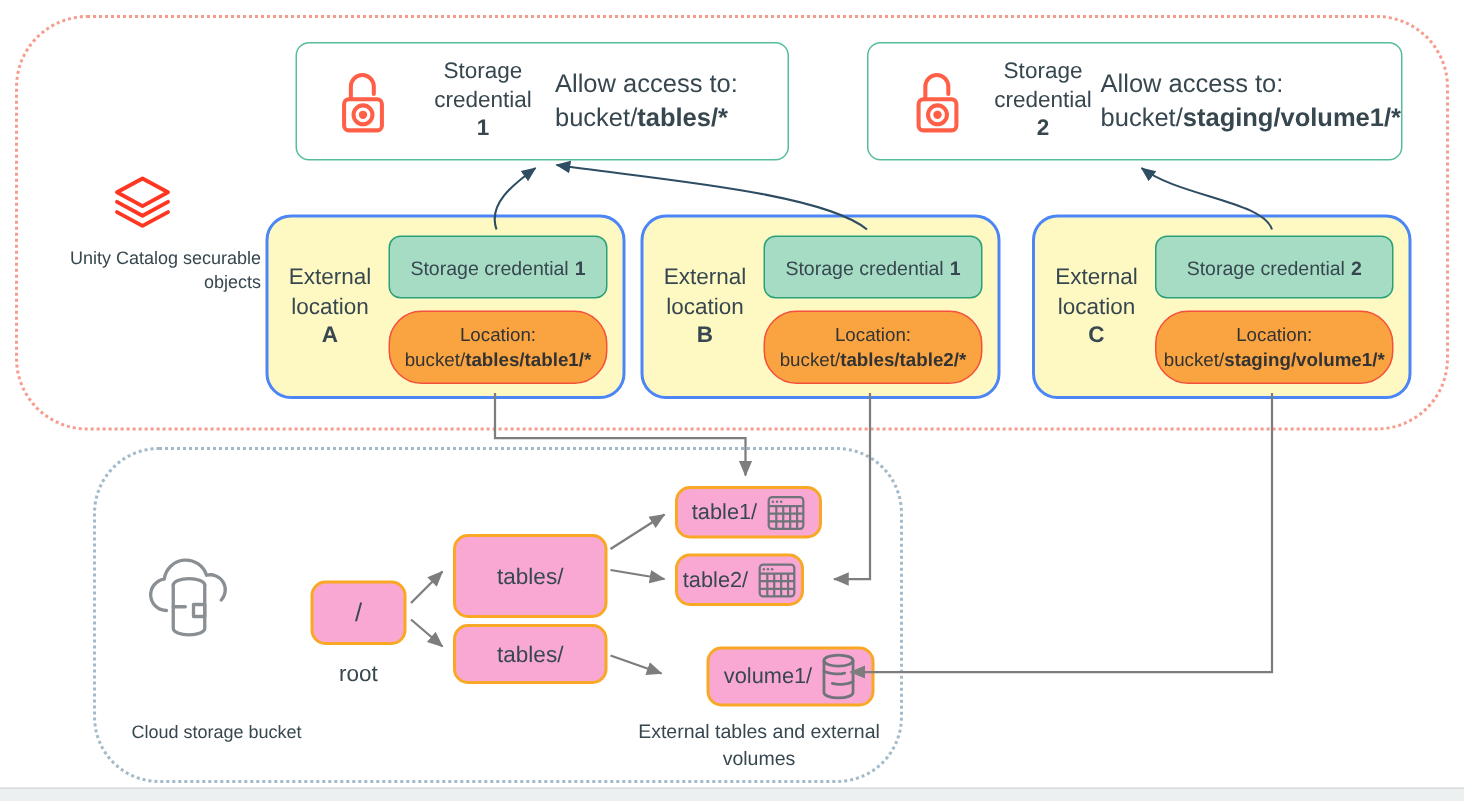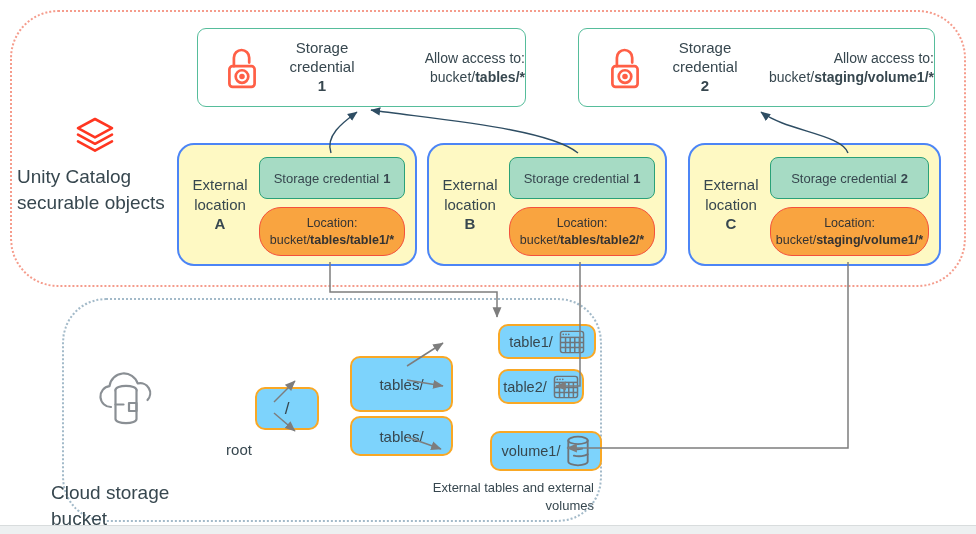--- a/index.html
+++ b/index.html
@@ -10,7 +10,7 @@
   .bucket-container{left:62px;top:298px;width:536px;height:220px;border:2px dotted #A3BAC9;border-radius:44px;}
   .cred-box{top:28px;height:77px;background:#fff;border:1.5px solid #56BD9B;border-radius:9px;display:flex;align-items:center;}
   .cred-title{width:96px;text-align:center;font-size:15px;line-height:1.25;}
-  .cred-access{flex:1;text-align:right;font-size:14px;line-height:1.35;}
+  .cred-access{flex:1;text-align:left;font-size:17px;line-height:1.35;}
   .loc-box{top:143px;height:119px;background:#fef9c3;border:2px solid #4C85F6;border-radius:17px;}
   .loc-label{position:absolute;left:0;top:0;width:82px;height:100%;display:flex;flex-direction:column;justify-content:center;text-align:center;font-size:15px;line-height:1.3;}
   .green-chip{position:absolute;left:80px;top:12px;height:42px;background:#A6DBC4;border:1.5px solid #2AA178;border-radius:8px;display:flex;align-items:center;justify-content:center;font-size:13px;gap:4px;box-sizing:border-box;}

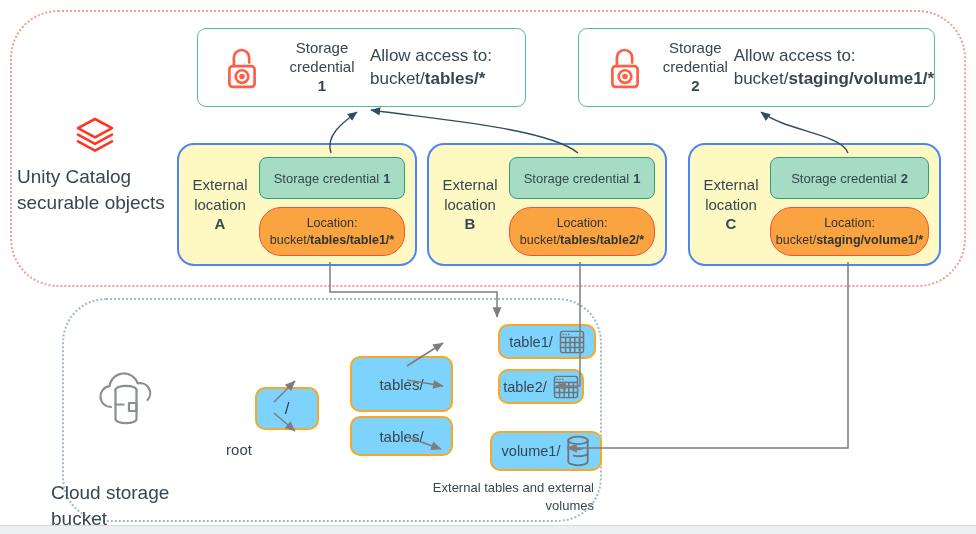--- a/index.html
+++ b/index.html
@@ -15,7 +15,7 @@
   .loc-label{position:absolute;left:0;top:0;width:82px;height:100%;display:flex;flex-direction:column;justify-content:center;text-align:center;font-size:15px;line-height:1.3;}
   .green-chip{position:absolute;left:80px;top:12px;height:42px;background:#A6DBC4;border:1.5px solid #2AA178;border-radius:8px;display:flex;align-items:center;justify-content:center;font-size:13px;gap:4px;box-sizing:border-box;}
   .orange-chip{position:absolute;left:80px;top:62px;height:49px;background:#F9A440;border:1.5px solid #F4503C;border-radius:22px;display:flex;flex-direction:column;align-items:center;justify-content:center;font-size:12.5px;line-height:1.3;color:#333;box-sizing:border-box;}
-  .section-label{text-align:left;font-size:19px;line-height:1.35;}
+  .section-label{text-align:right;font-size:12px;line-height:1.35;}
   .node{background:#7dd3fc;border:2.5px solid #F9A825;border-radius:10px;display:flex;align-items:center;justify-content:center;box-sizing:border-box;font-size:15px;margin-left:48px;}
   .leaf{justify-content:center;gap:6px;font-size:14.5px;}
   .caption{font-size:13px;line-height:1.35;text-align:center;}

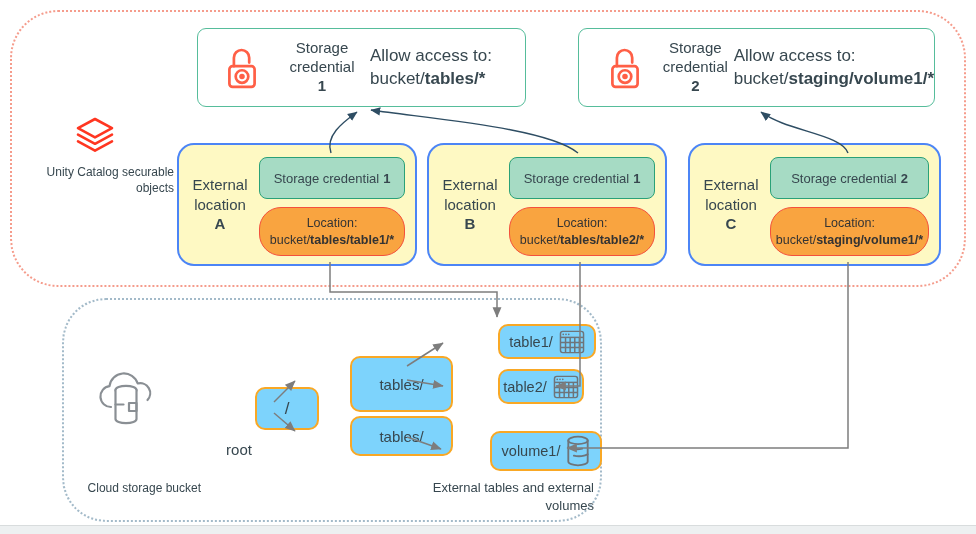--- a/index.html
+++ b/index.html
@@ -16,7 +16,7 @@
   .green-chip{position:absolute;left:80px;top:12px;height:42px;background:#A6DBC4;border:1.5px solid #2AA178;border-radius:8px;display:flex;align-items:center;justify-content:center;font-size:13px;gap:4px;box-sizing:border-box;}
   .orange-chip{position:absolute;left:80px;top:62px;height:49px;background:#F9A440;border:1.5px solid #F4503C;border-radius:22px;display:flex;flex-direction:column;align-items:center;justify-content:center;font-size:12.5px;line-height:1.3;color:#333;box-sizing:border-box;}
   .section-label{text-align:right;font-size:12px;line-height:1.35;}
-  .node{background:#7dd3fc;border:2.5px solid #F9A825;border-radius:10px;display:flex;align-items:center;justify-content:center;box-sizing:border-box;font-size:15px;margin-left:48px;}
+  .node{background:#f9a8d4;border:2.5px solid #F9A825;border-radius:10px;display:flex;align-items:center;justify-content:center;box-sizing:border-box;font-size:15px;}
   .leaf{justify-content:center;gap:6px;font-size:14.5px;}
   .caption{font-size:13px;line-height:1.35;text-align:center;}
   .footer-bar{left:0;top:525px;width:976px;height:9px;background:#EDF0F1;border-top:1px solid #D8DCDD;}

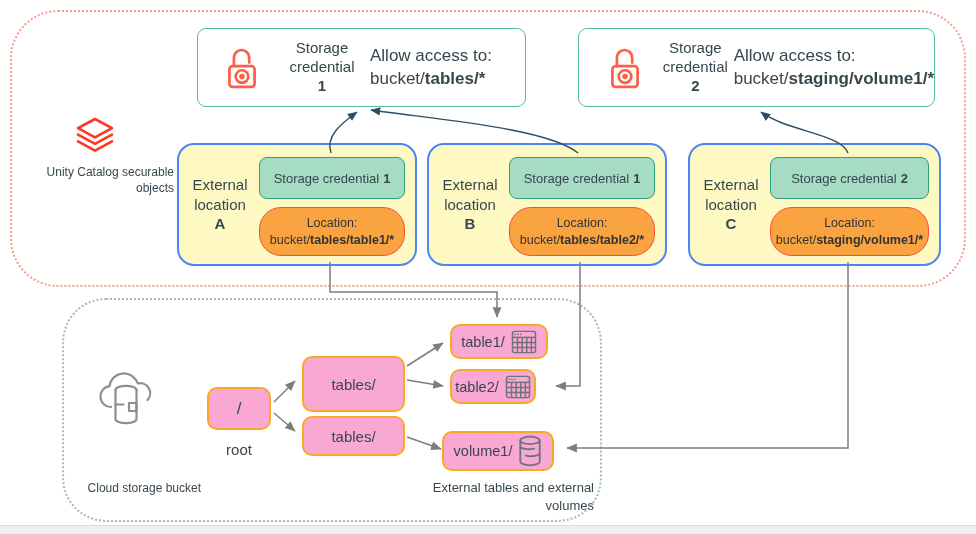--- a/index.html
+++ b/index.html
@@ -192,7 +192,7 @@
       </svg>
     </span>
   </div>
-  <div class="abs node leaf" style="left:442px;top:431px;width:112px;height:40px;">
+  <div class="abs node leaf" style="left:471px;top:431px;width:112px;height:40px;">
     <span>volume1/</span>
     <span>
       <svg width="24" height="32" viewBox="0 0 26 34">

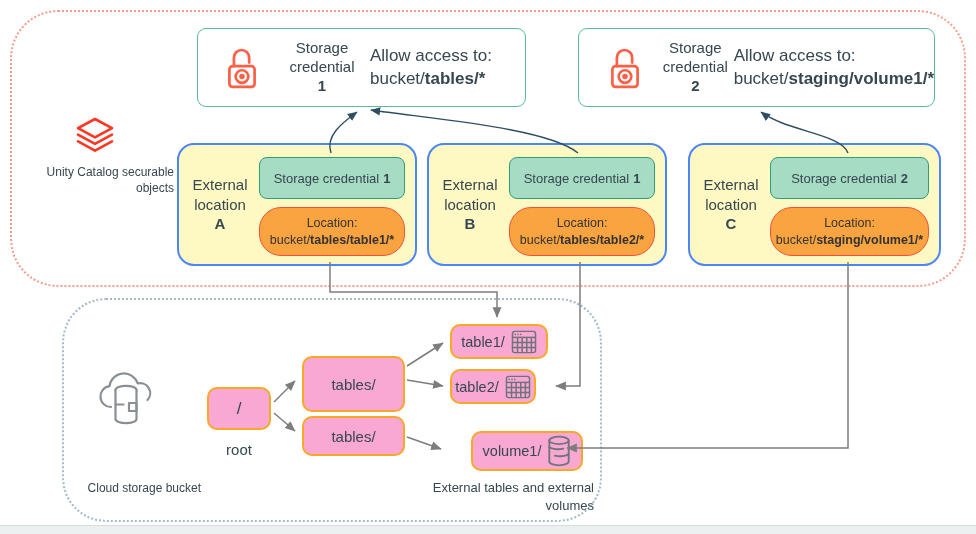--- a/index.html
+++ b/index.html
@@ -206,7 +206,7 @@
     </span>
   </div>
 
-  <div class="abs caption" style="left:418px;top:479px;width:176px;text-align:right;">External tables and external volumes</div>
+  <div class="abs caption" style="left:418px;top:479px;width:176px;">External tables and external volumes</div>
 
   <div class="abs footer-bar"></div>
 

